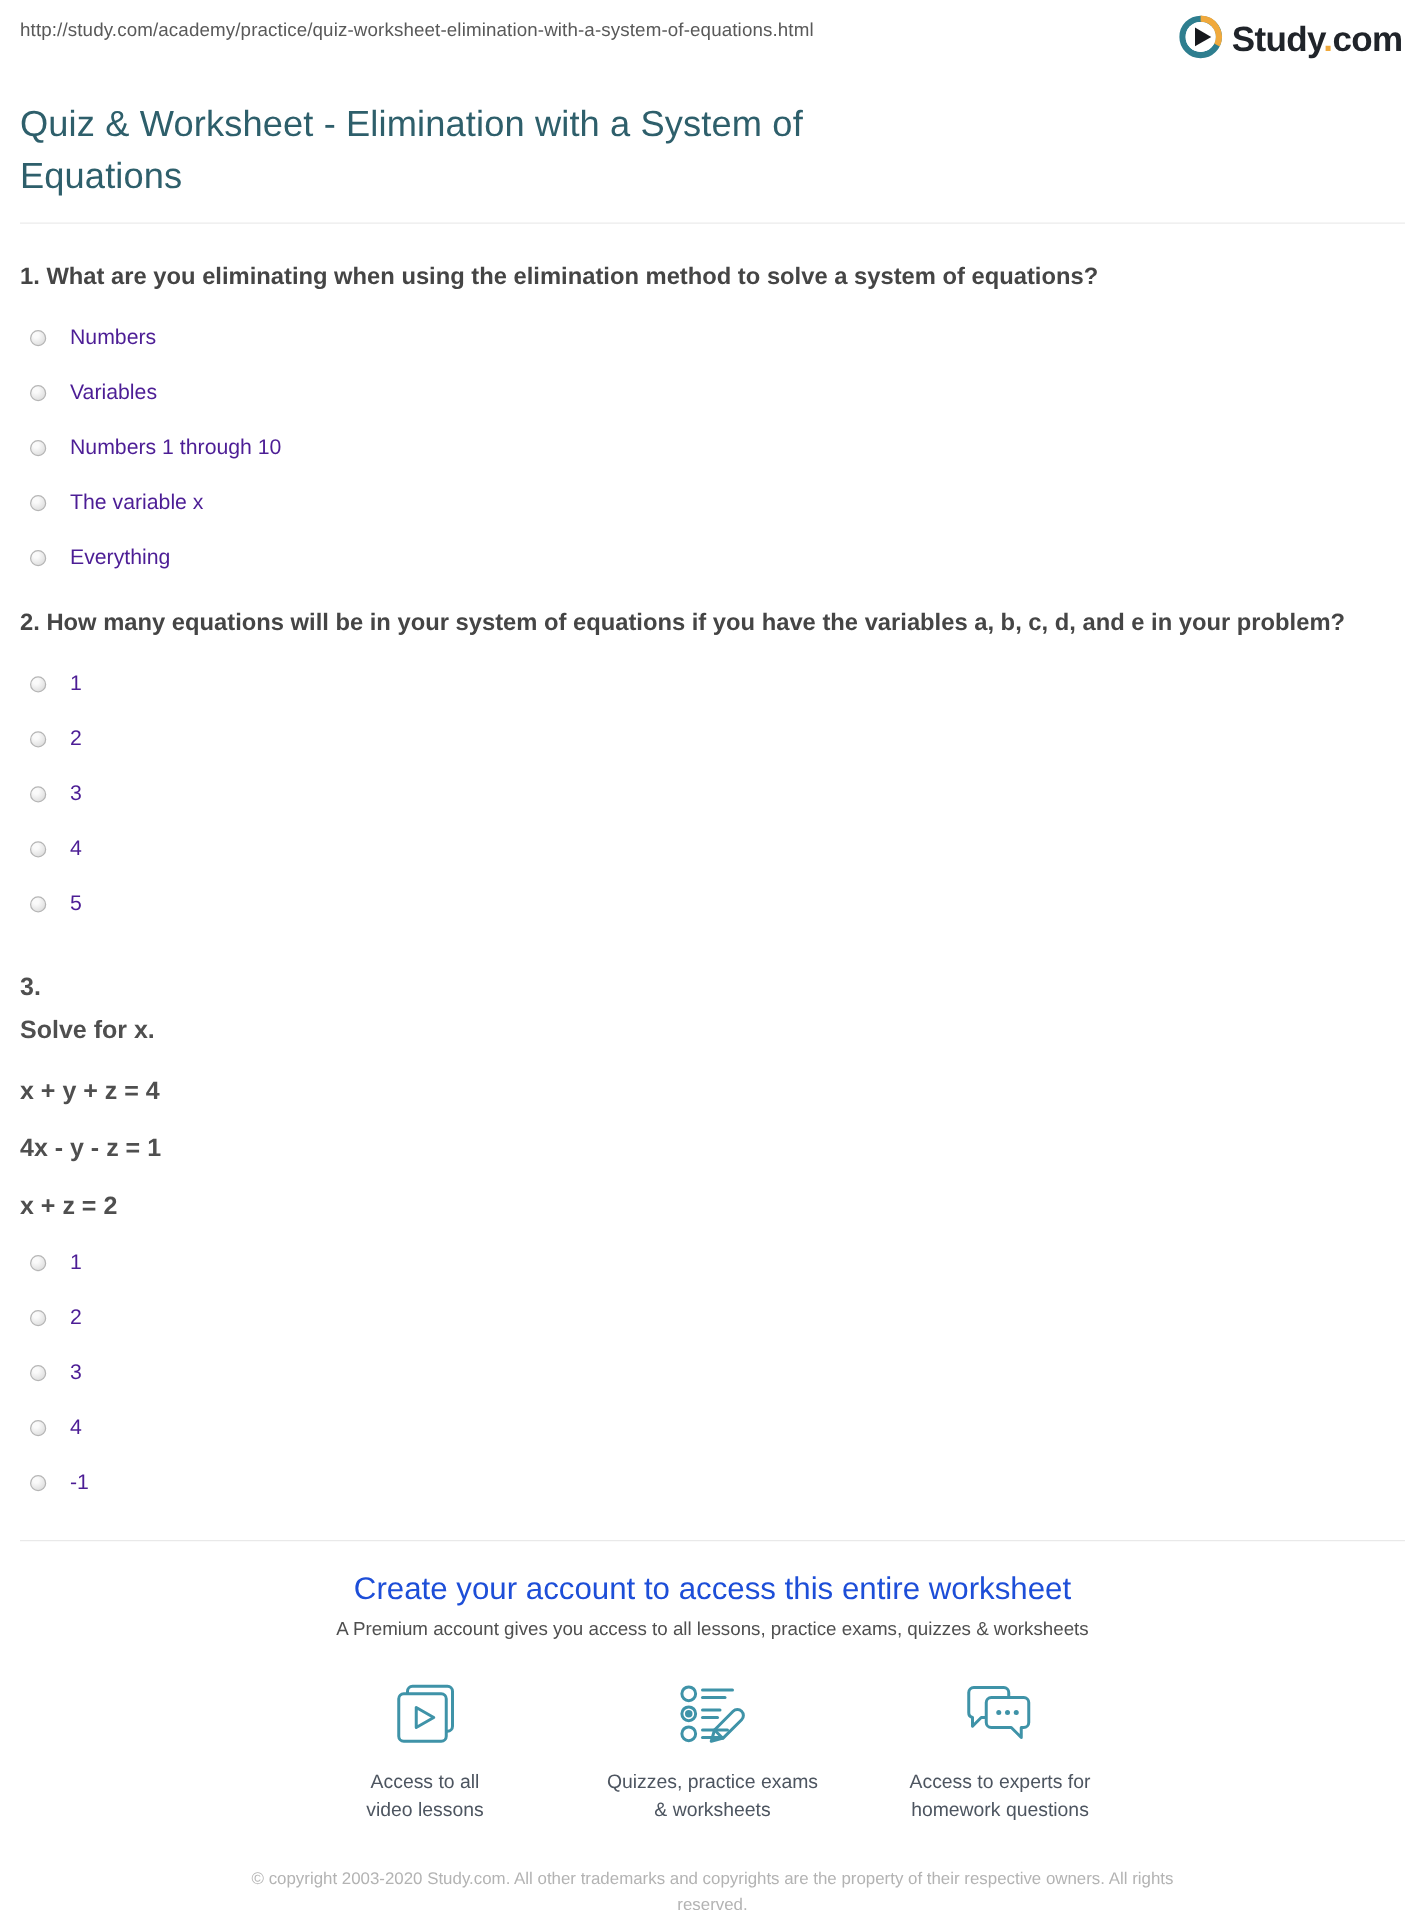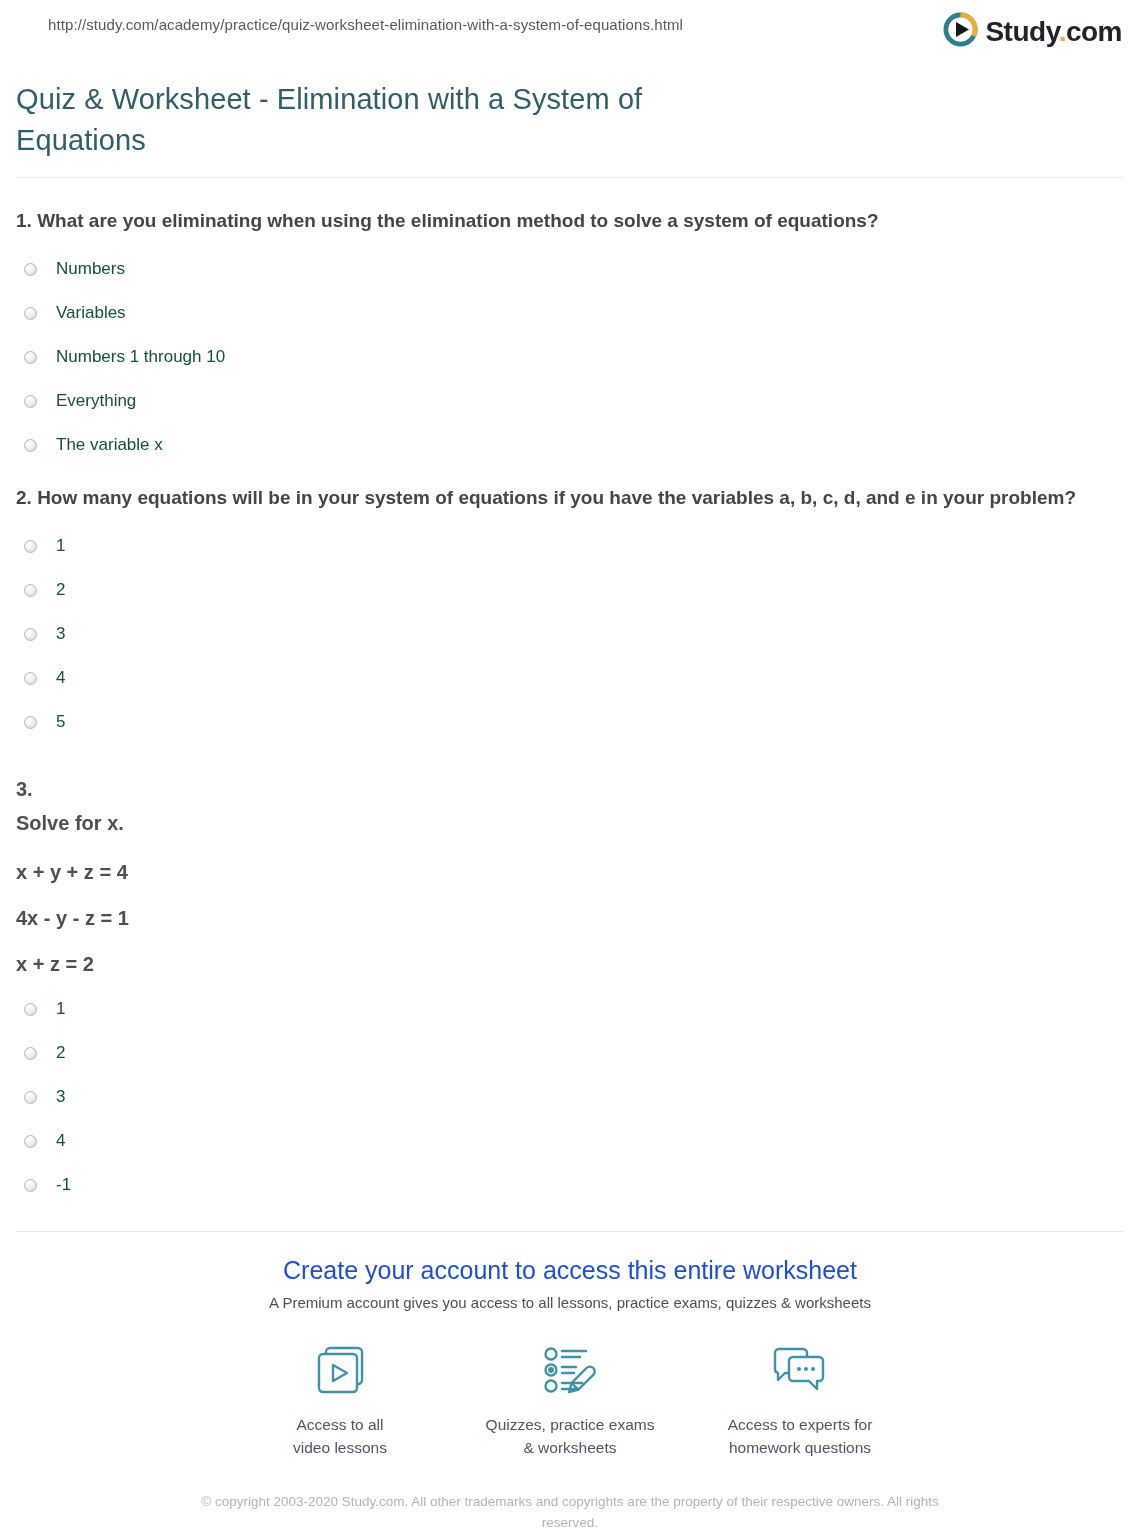--- a/index.html
+++ b/index.html
@@ -25,7 +25,6 @@
     color: #595959;
     padding-top: 5px;
     letter-spacing: 0.1px;
-    margin-left: 32px;
   }
   .logo {
     display: flex;

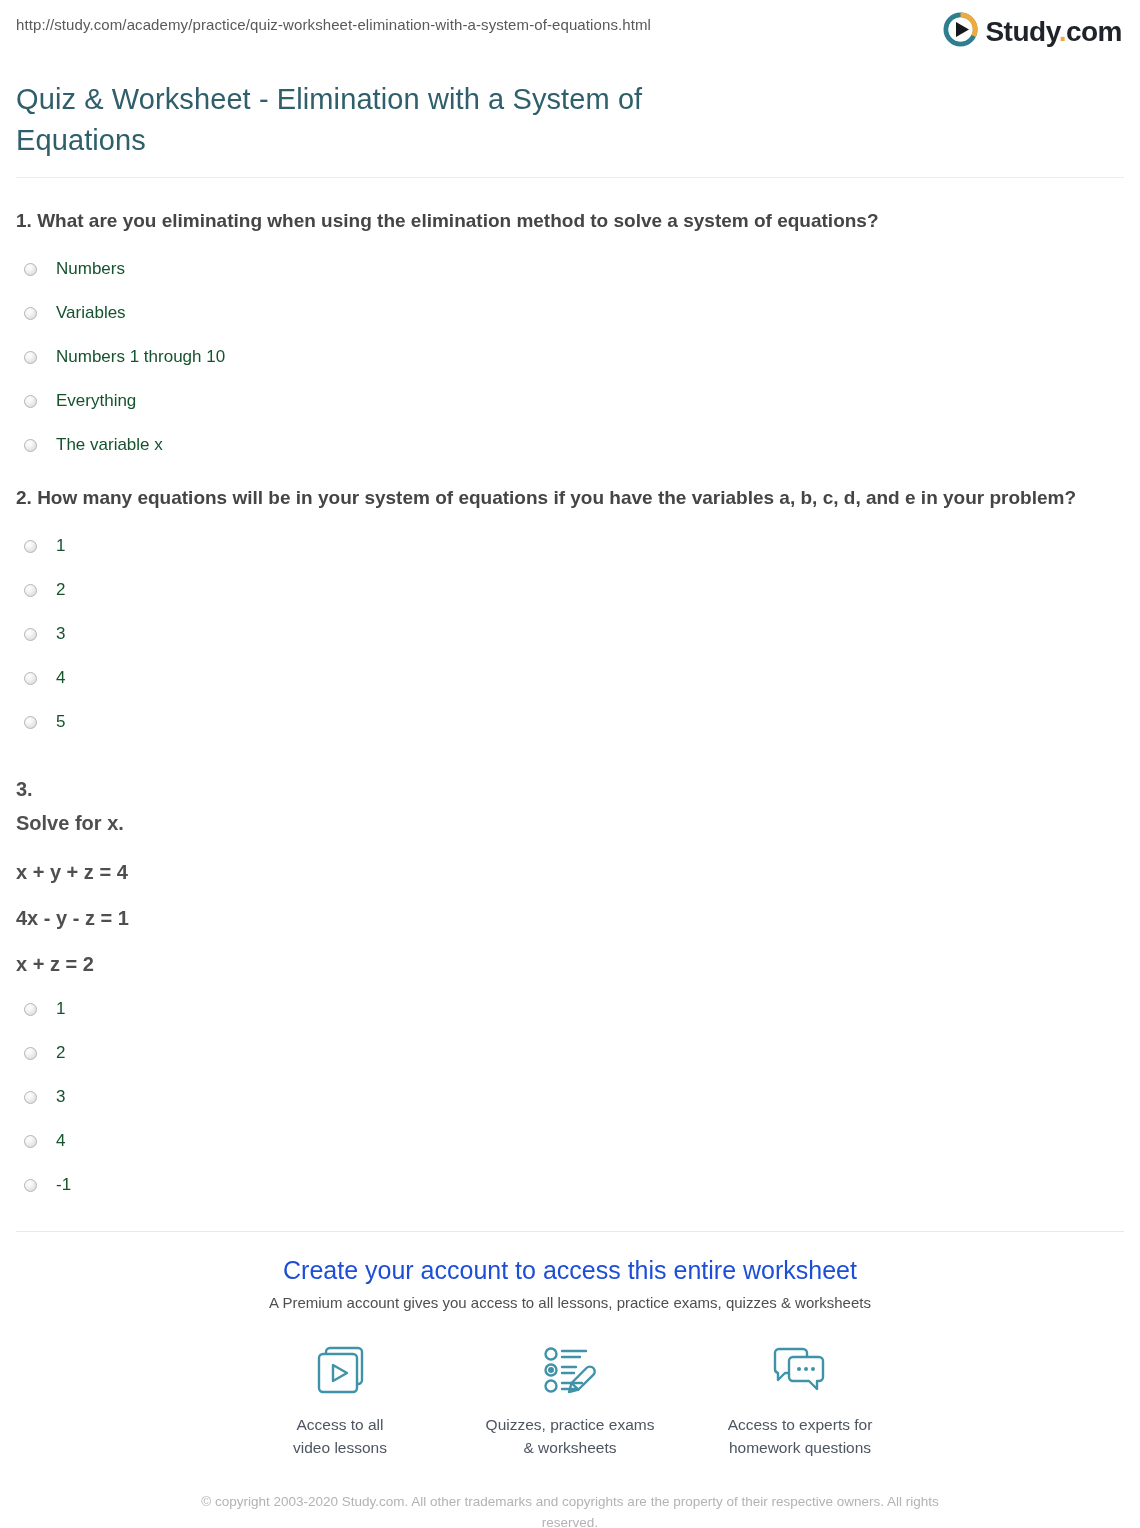--- a/index.html
+++ b/index.html
@@ -87,7 +87,7 @@
   .option-label {
     margin-left: 19px;
     font-size: 17px;
-    color: #14532d;
+    color: #4c1d95;
     cursor: pointer;
   }
 

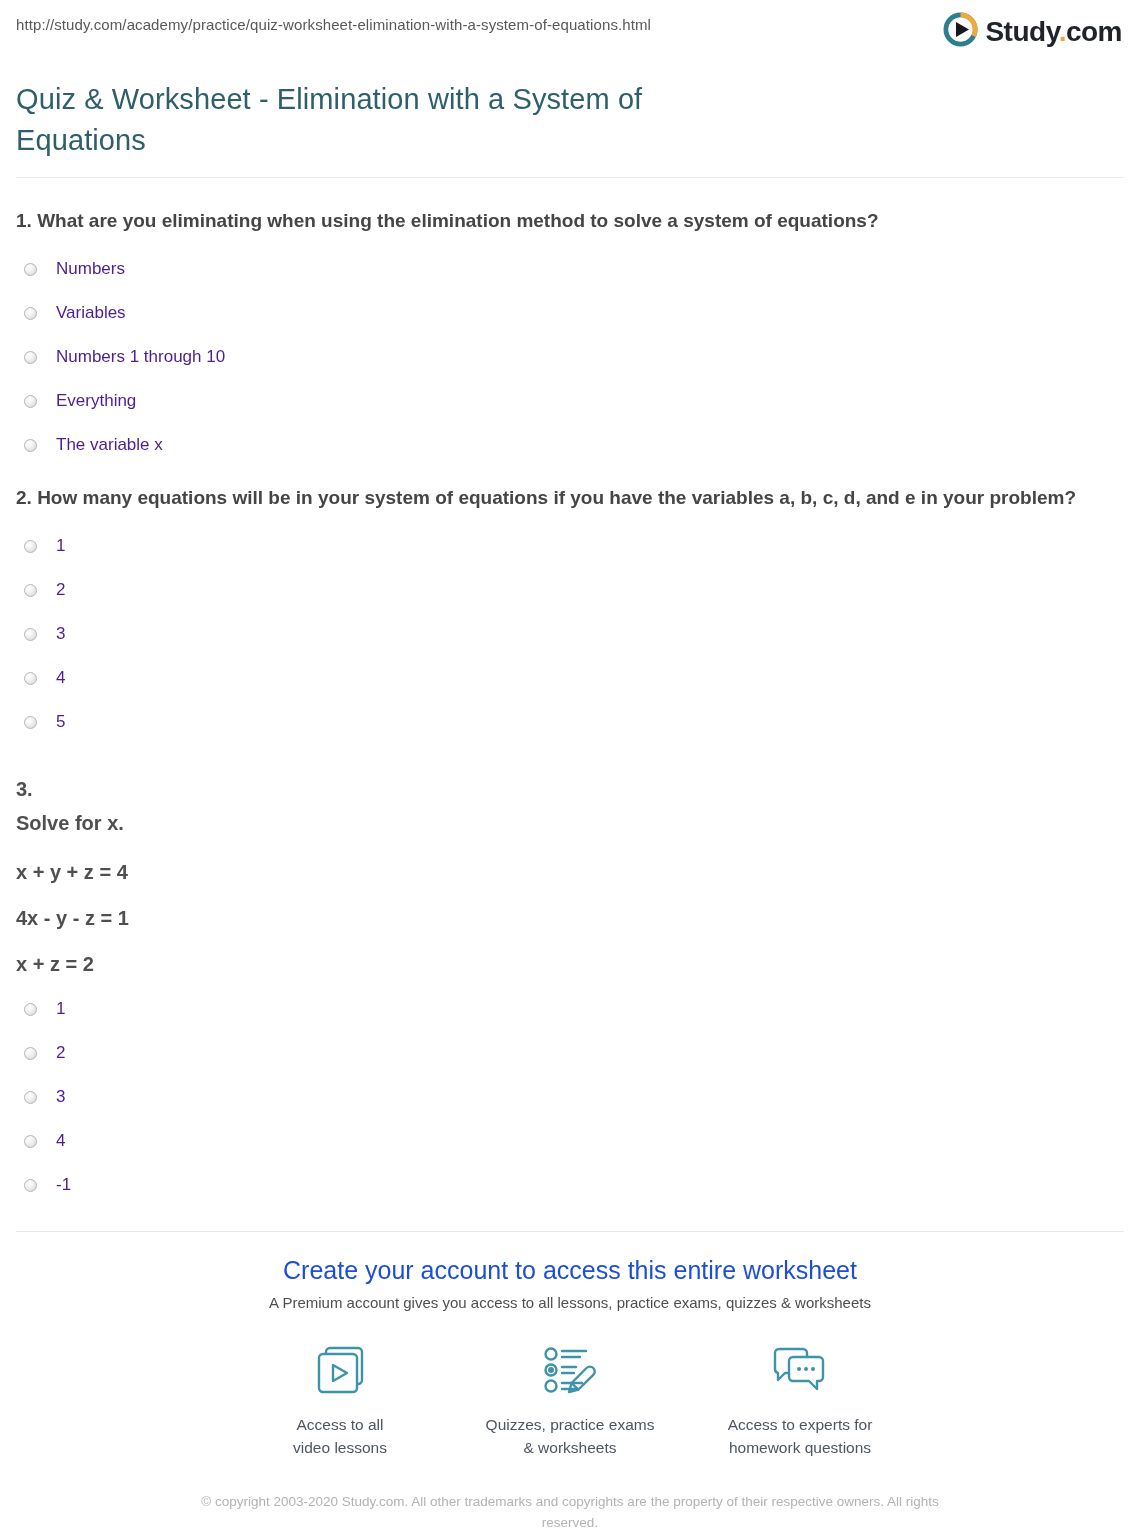--- a/index.html
+++ b/index.html
@@ -197,11 +197,11 @@
       </div>
       <div class="option-row">
         <span class="radio"></span>
+        <span class="option-label">The variable x</span>
+      </div>
+      <div class="option-row">
+        <span class="radio"></span>
         <span class="option-label">Everything</span>
-      </div>
-      <div class="option-row">
-        <span class="radio"></span>
-        <span class="option-label">The variable x</span>
       </div>
     </div>
   </div>

